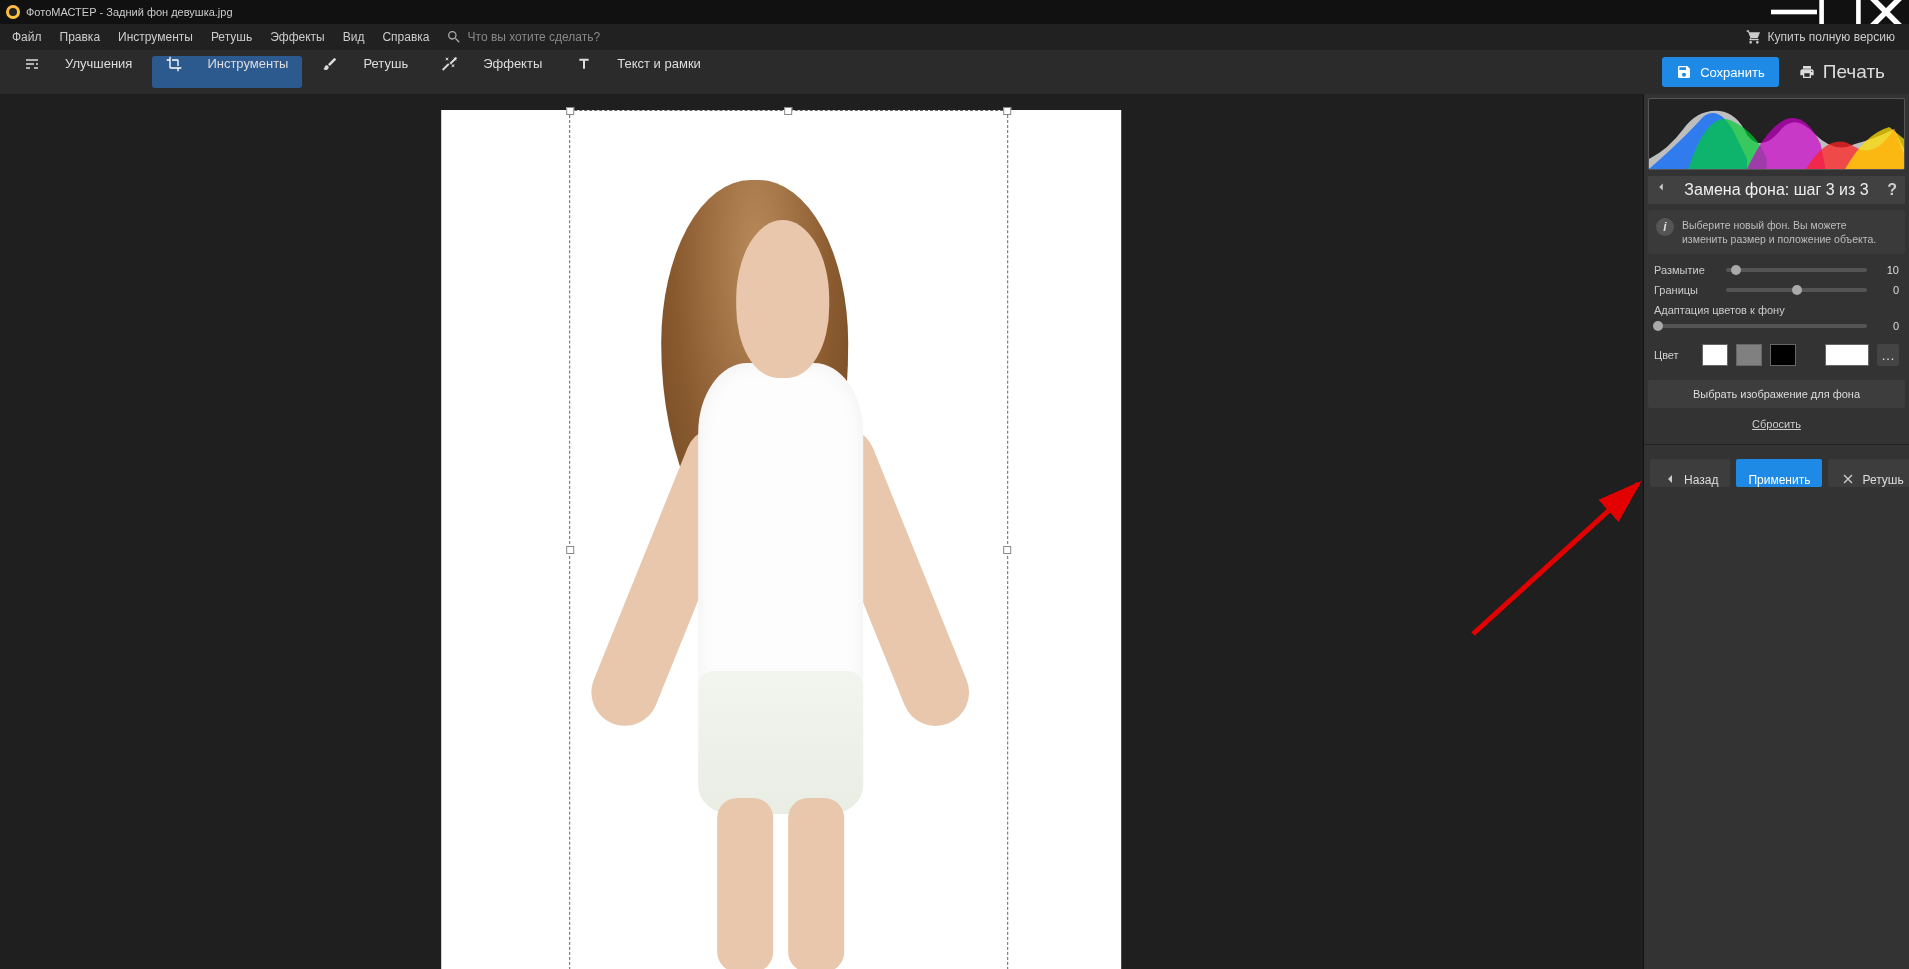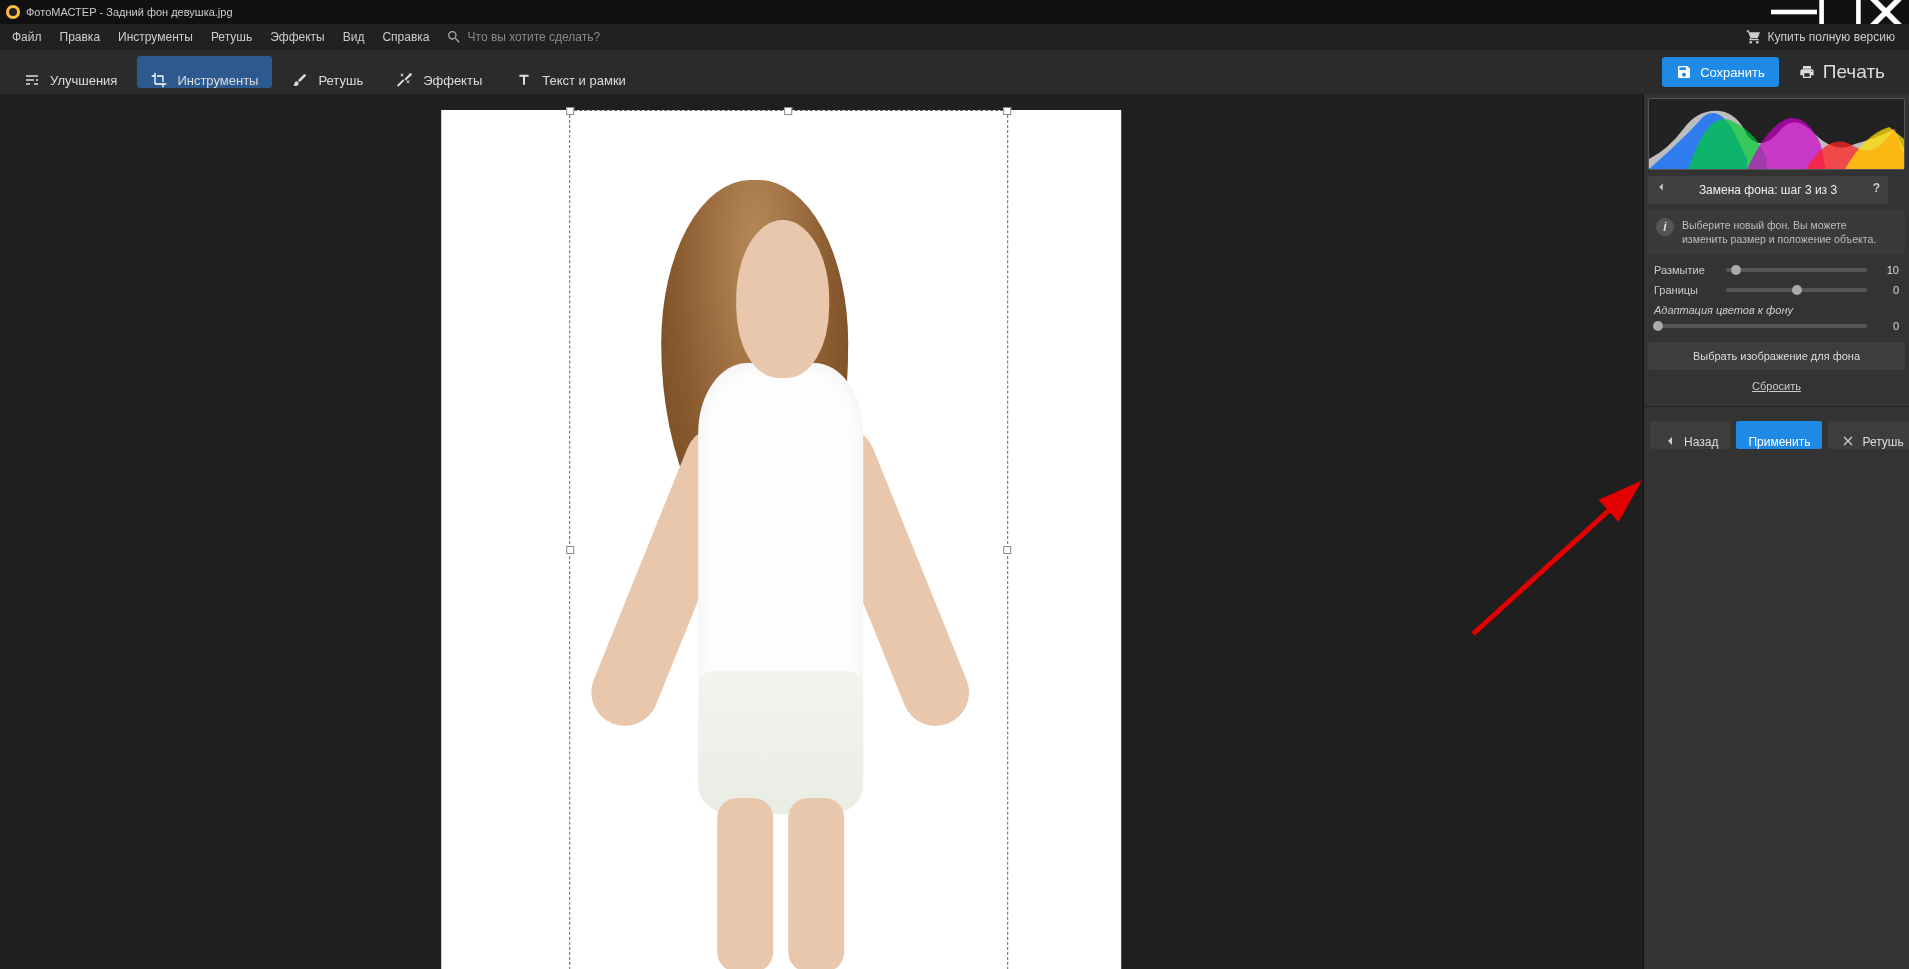--- a/index.html
+++ b/index.html
@@ -68,7 +68,7 @@
   .toolbar .tool-btn {
     height: 32px;
     padding: 0 14px;
-    display:flex; align-items:flex-end; gap:10px;
+    display:flex; align-items:flex-start; gap:25px;
     border-radius: 3px;
     color:#ddd;
     font-size:13px;

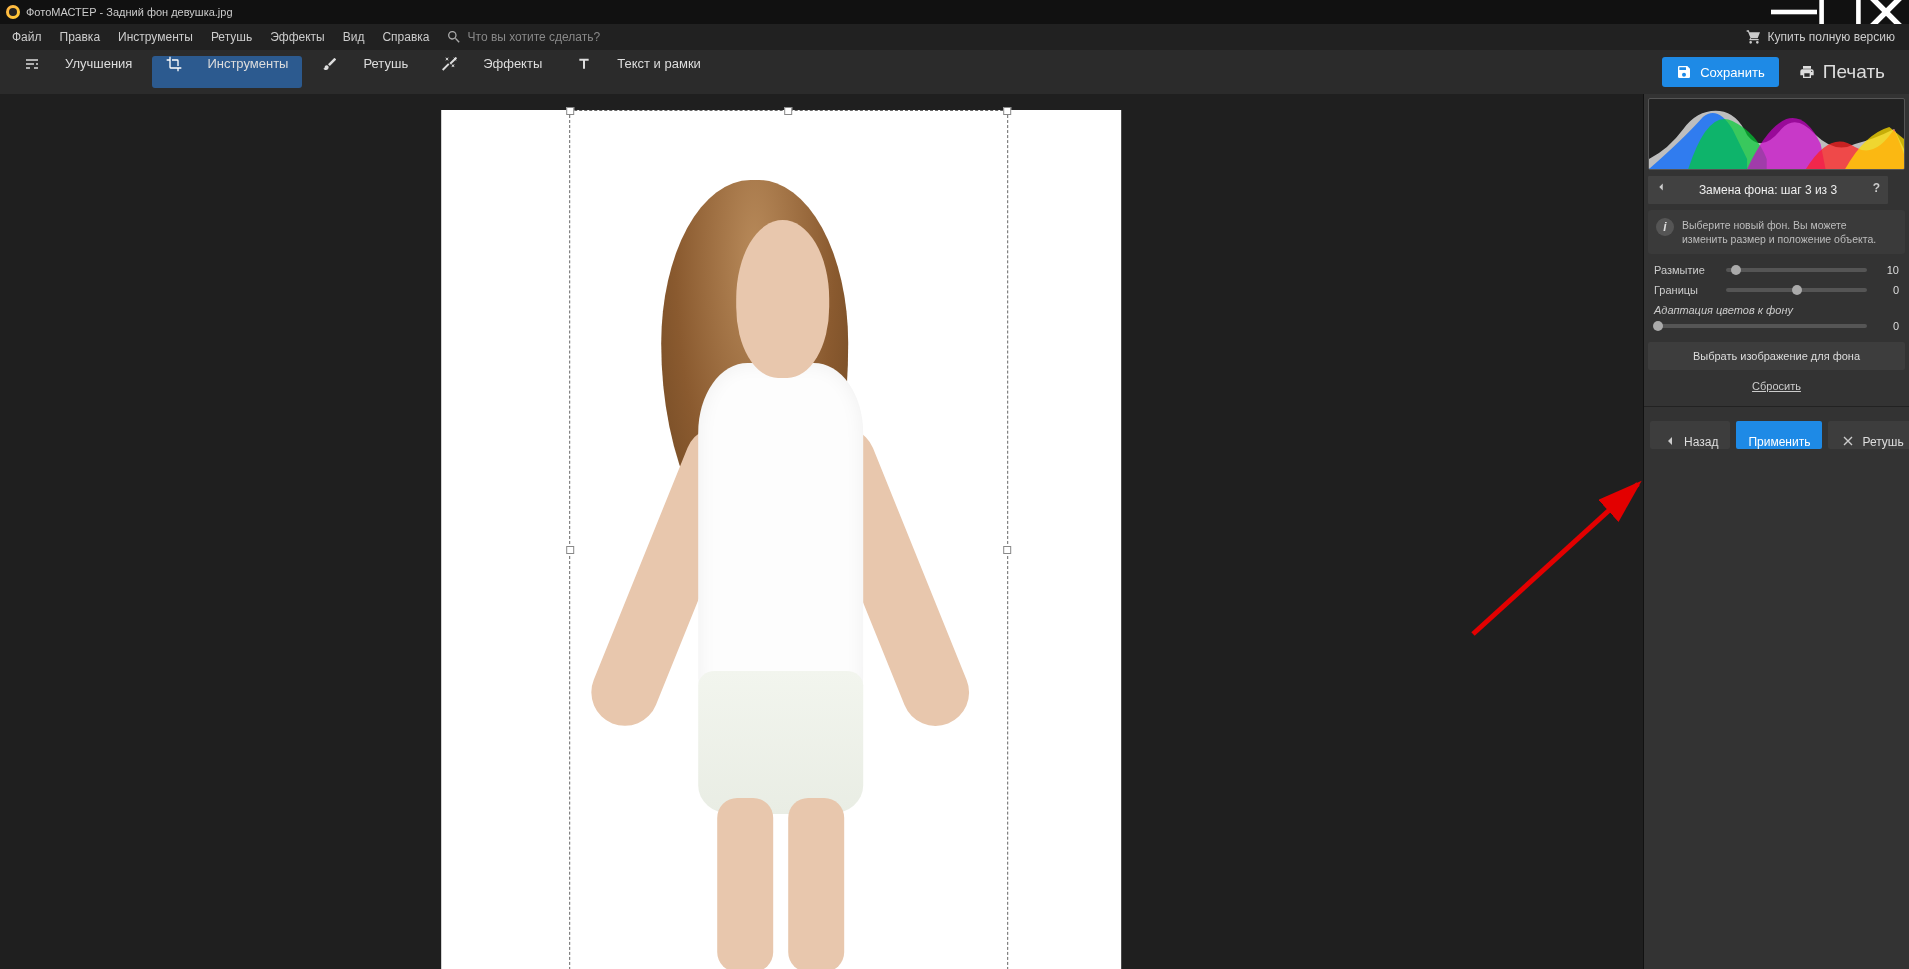--- a/index.html
+++ b/index.html
@@ -165,10 +165,10 @@
     display:flex;
     align-items:center;
     justify-content:center;
-    font-size:12px;
+    font-size:16px;
     color:#eee;
     position:relative;
-    margin:2px 21px 0 4px;
+    margin:2px 4px 0 4px;
     border-radius:1px;
   }
   .panel-header .back{position:absolute;left:6px;top:4px;cursor:pointer;color:#ccc;}

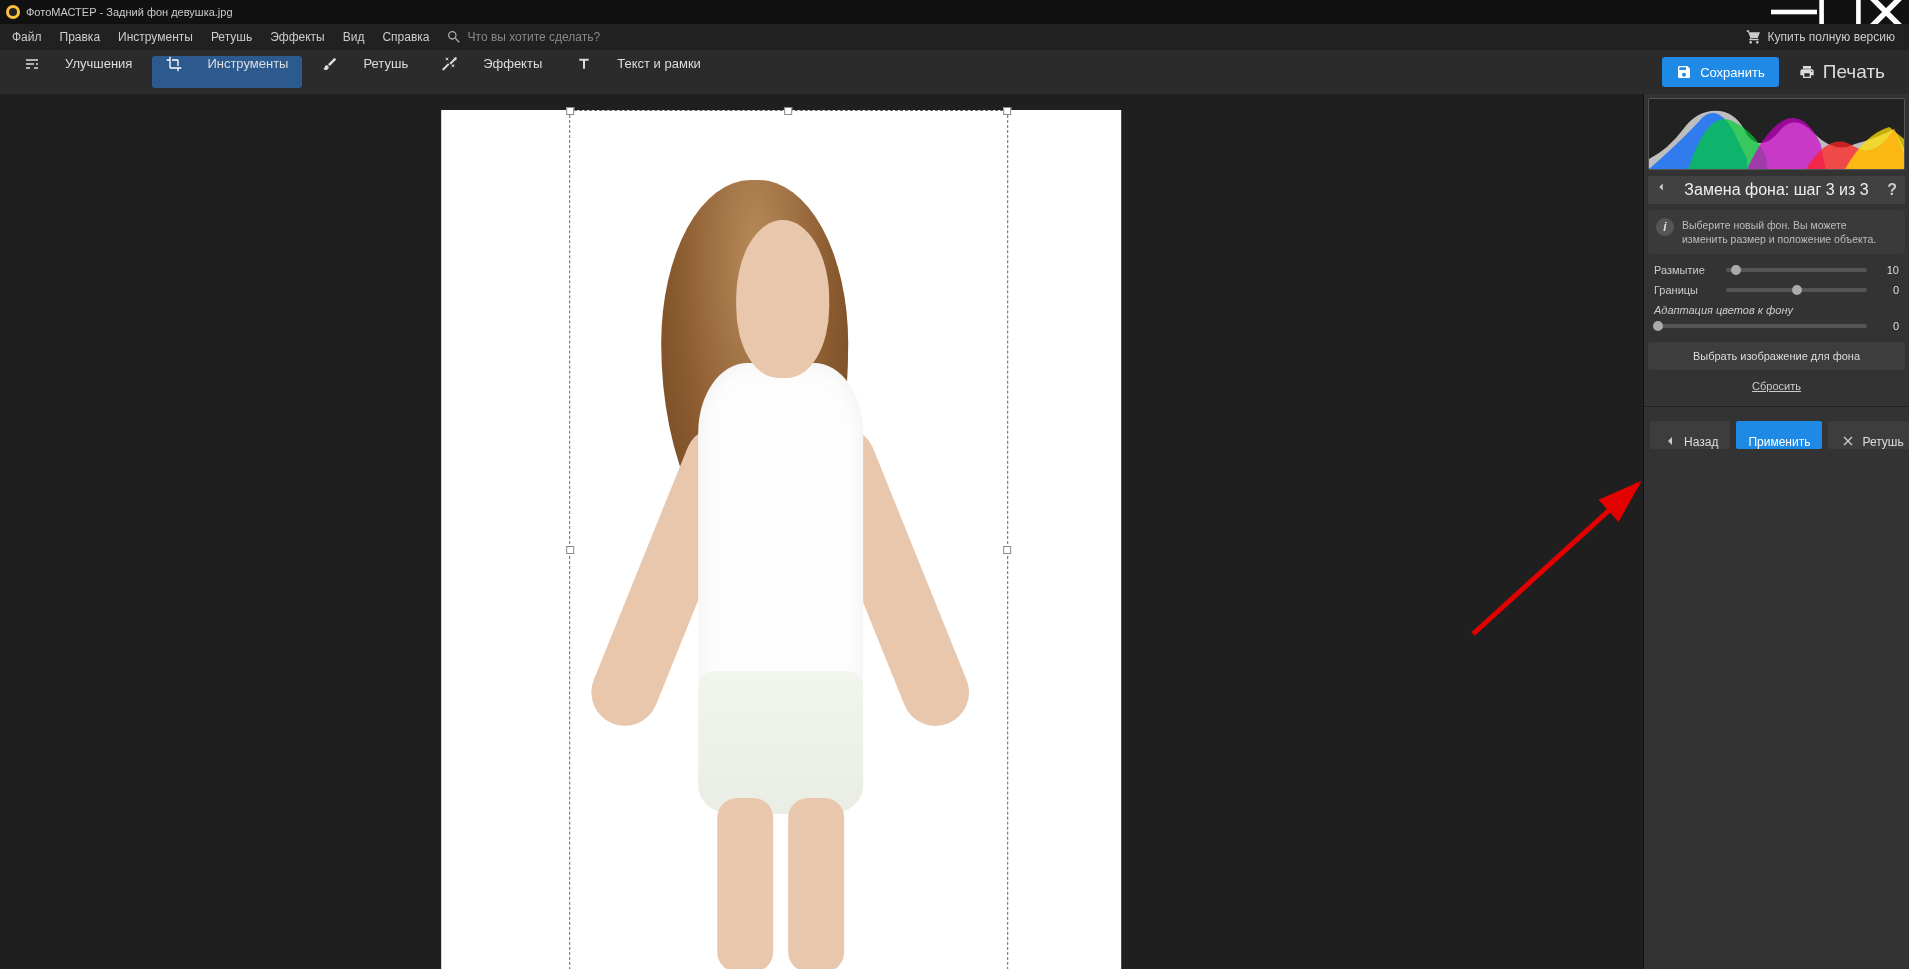--- a/index.html
+++ b/index.html
@@ -440,7 +440,7 @@
       <span class="slider-val">0</span>
     </div>
 
-    <div class="slider-row" style="flex-wrap:wrap;font-style:italic;">
+    <div class="slider-row" style="flex-wrap:wrap;">
       <span class="label wide">Адаптация цветов к фону</span>
     </div>
     <div class="slider-row" style="padding-top:0">

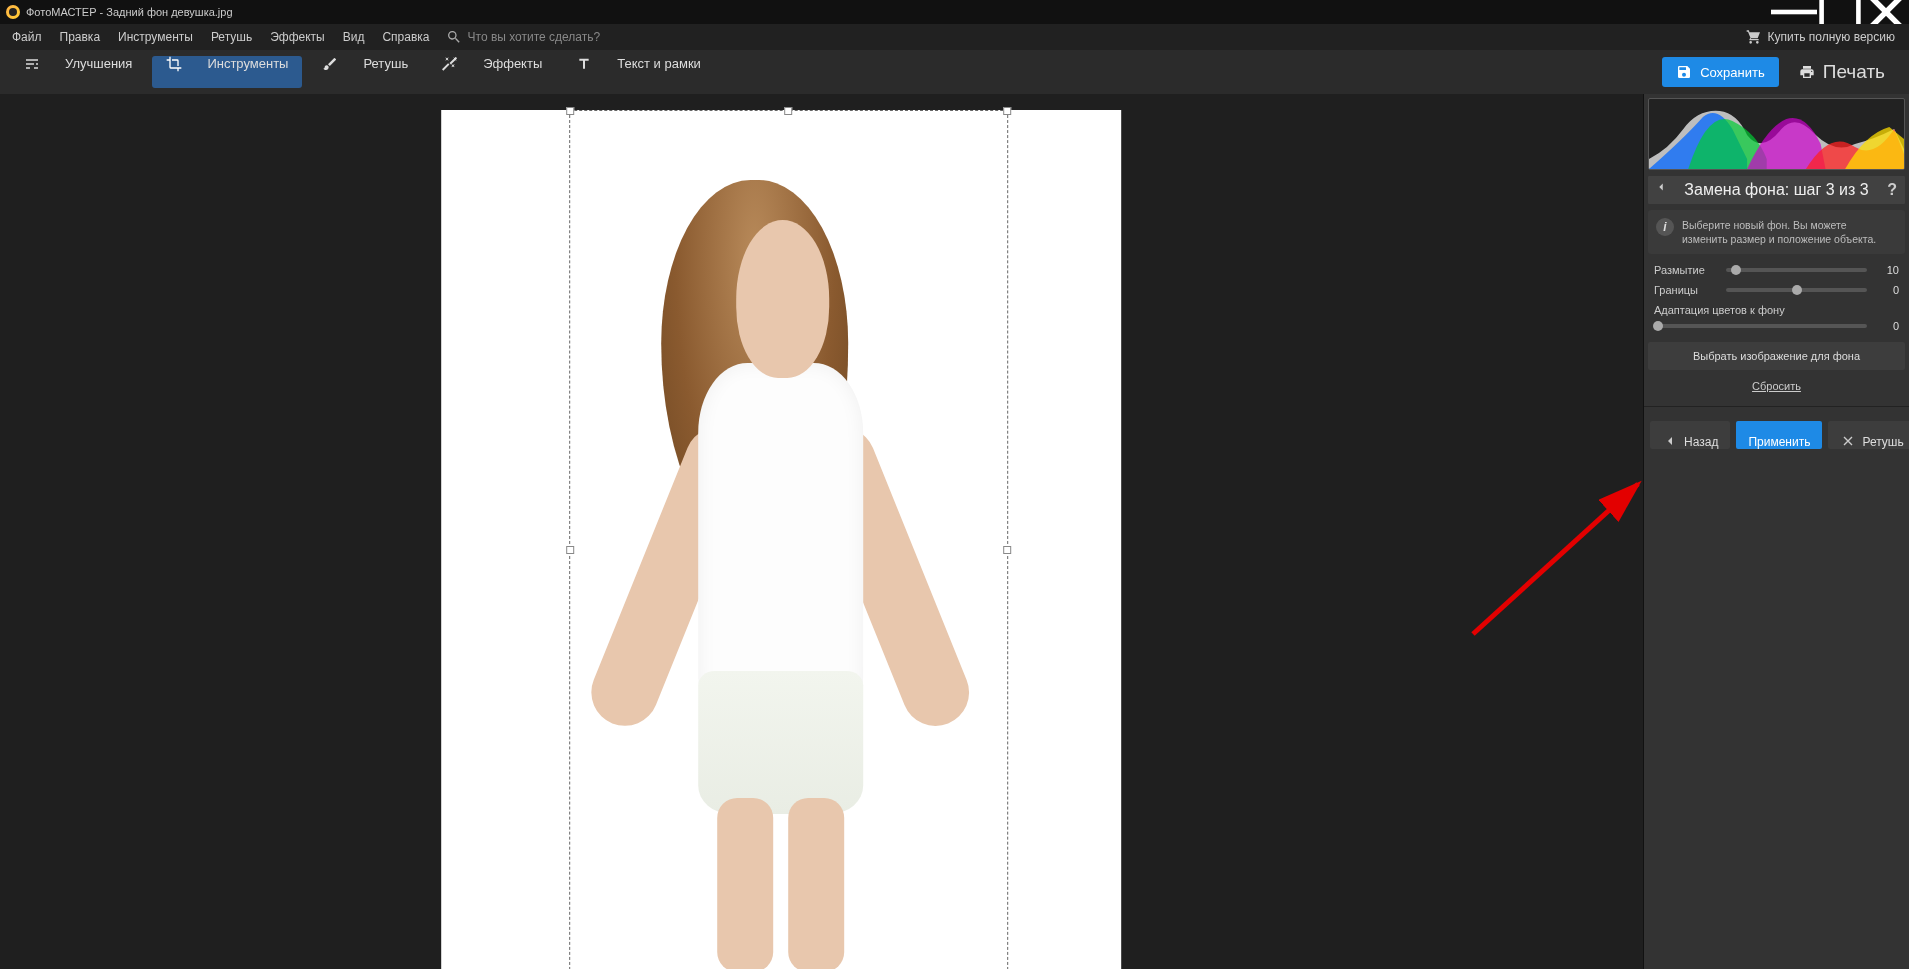--- a/index.html
+++ b/index.html
@@ -450,6 +450,14 @@
       <span class="slider-val">0</span>
     </div>
 
+    <div class="color-row">
+      <span style="width:40px;">Цвет</span>
+      <span class="swatch" style="background:#ffffff"></span>
+      <span class="swatch" style="background:#808080"></span>
+      <span class="swatch" style="background:#000"></span>
+      <span class="swatch-lg" style="background:#fff"></span>
+      <span class="more-btn">…</span>
+    </div>
 
     <div class="long-btn">
       <span>Выбрать изображение для фона</span>

